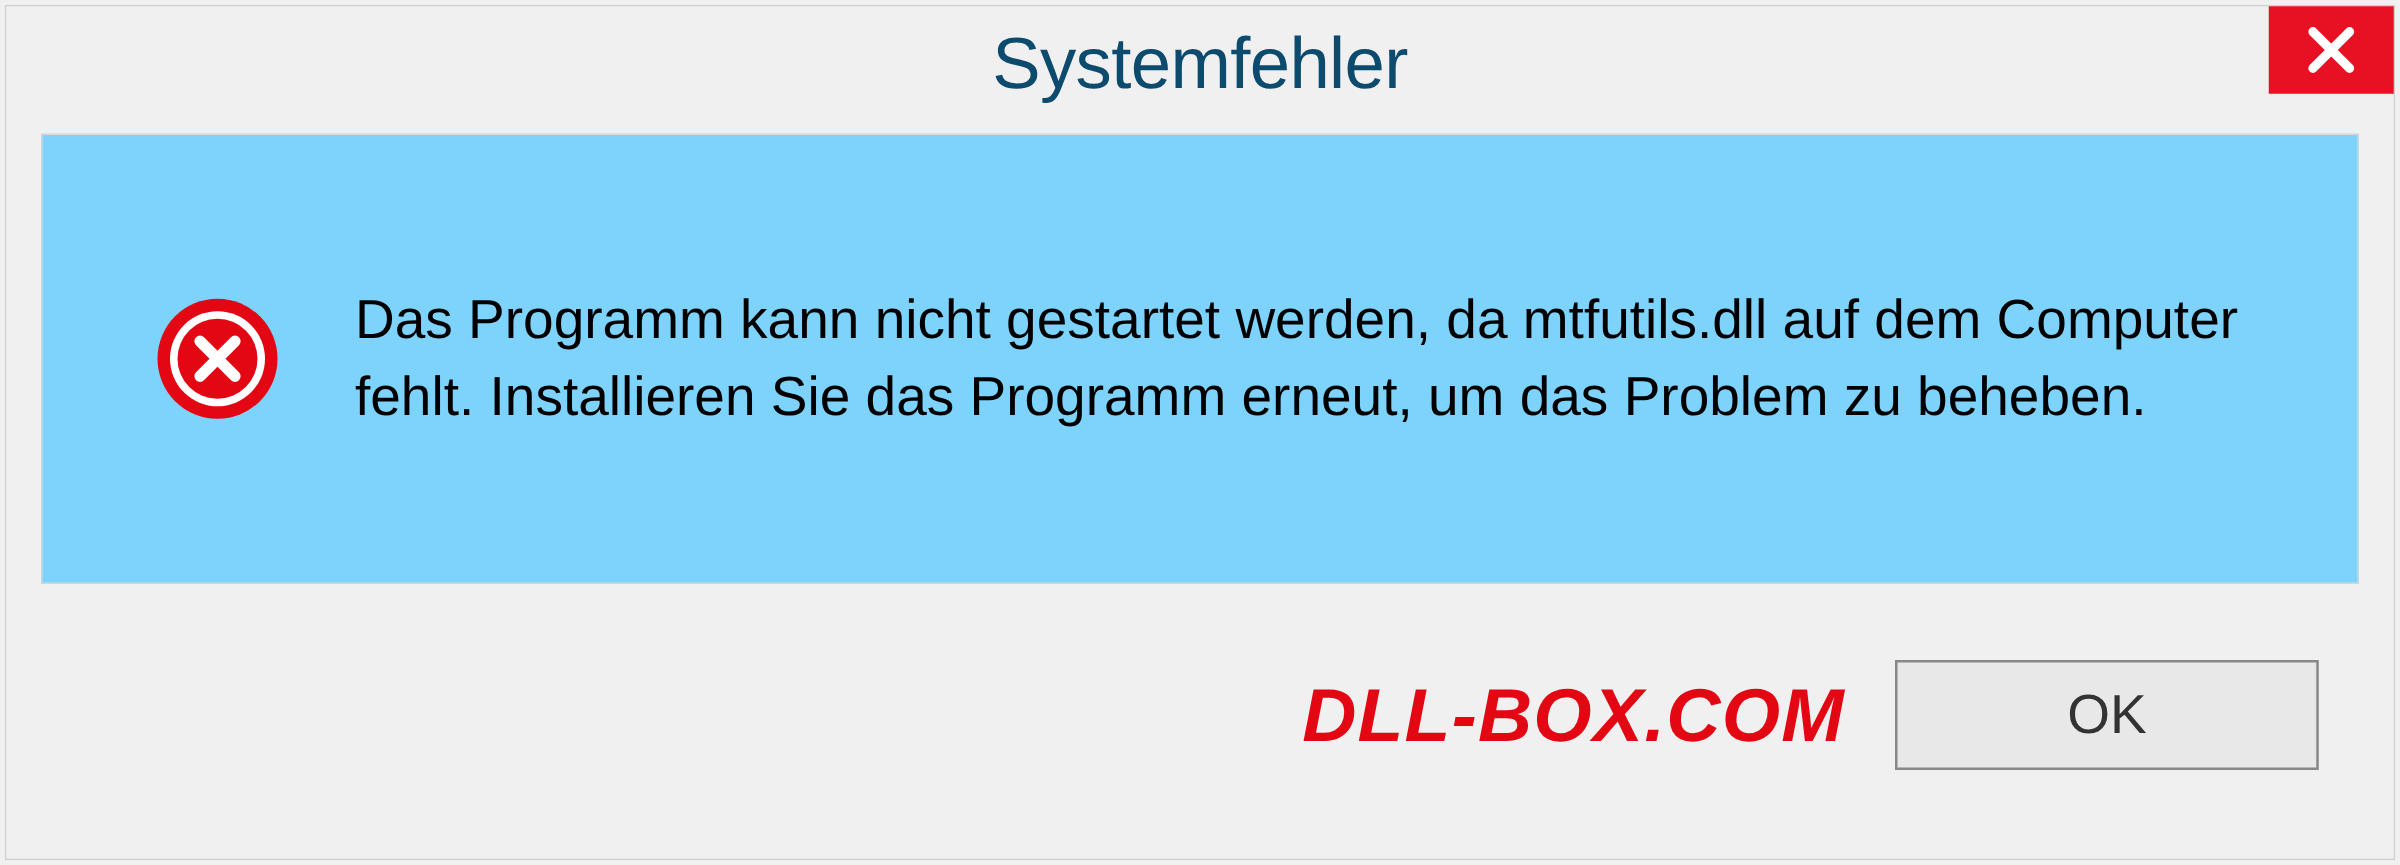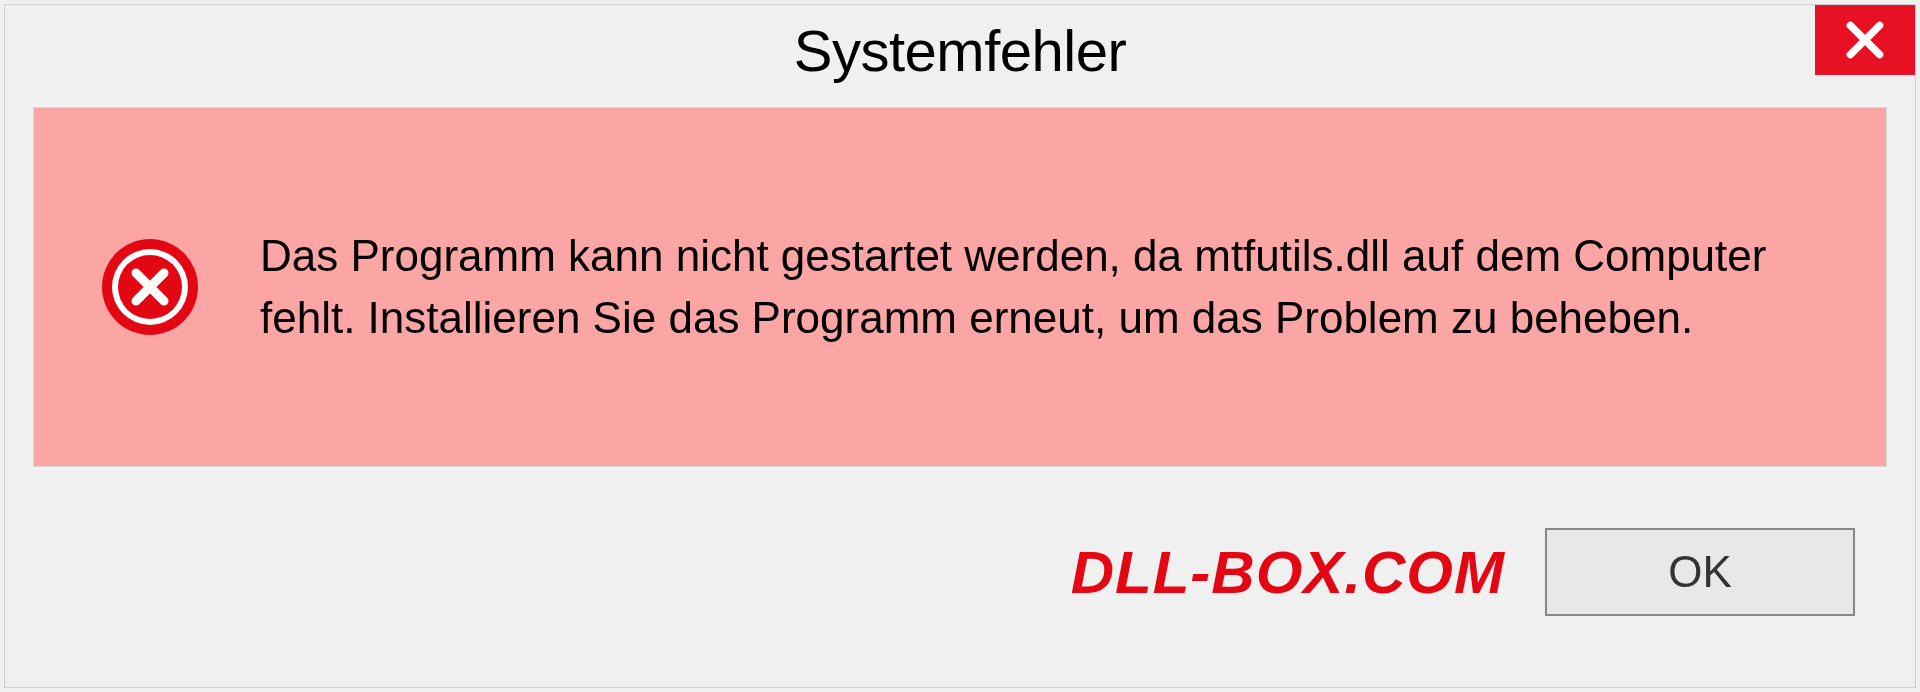--- a/index.html
+++ b/index.html
@@ -33,7 +33,7 @@
     .title {
       font-size: 58px;
       font-weight: 400;
-      color: #000000;
+      color: #0c4a6e;
       letter-spacing: -0.5px;
     }
     .close-btn {

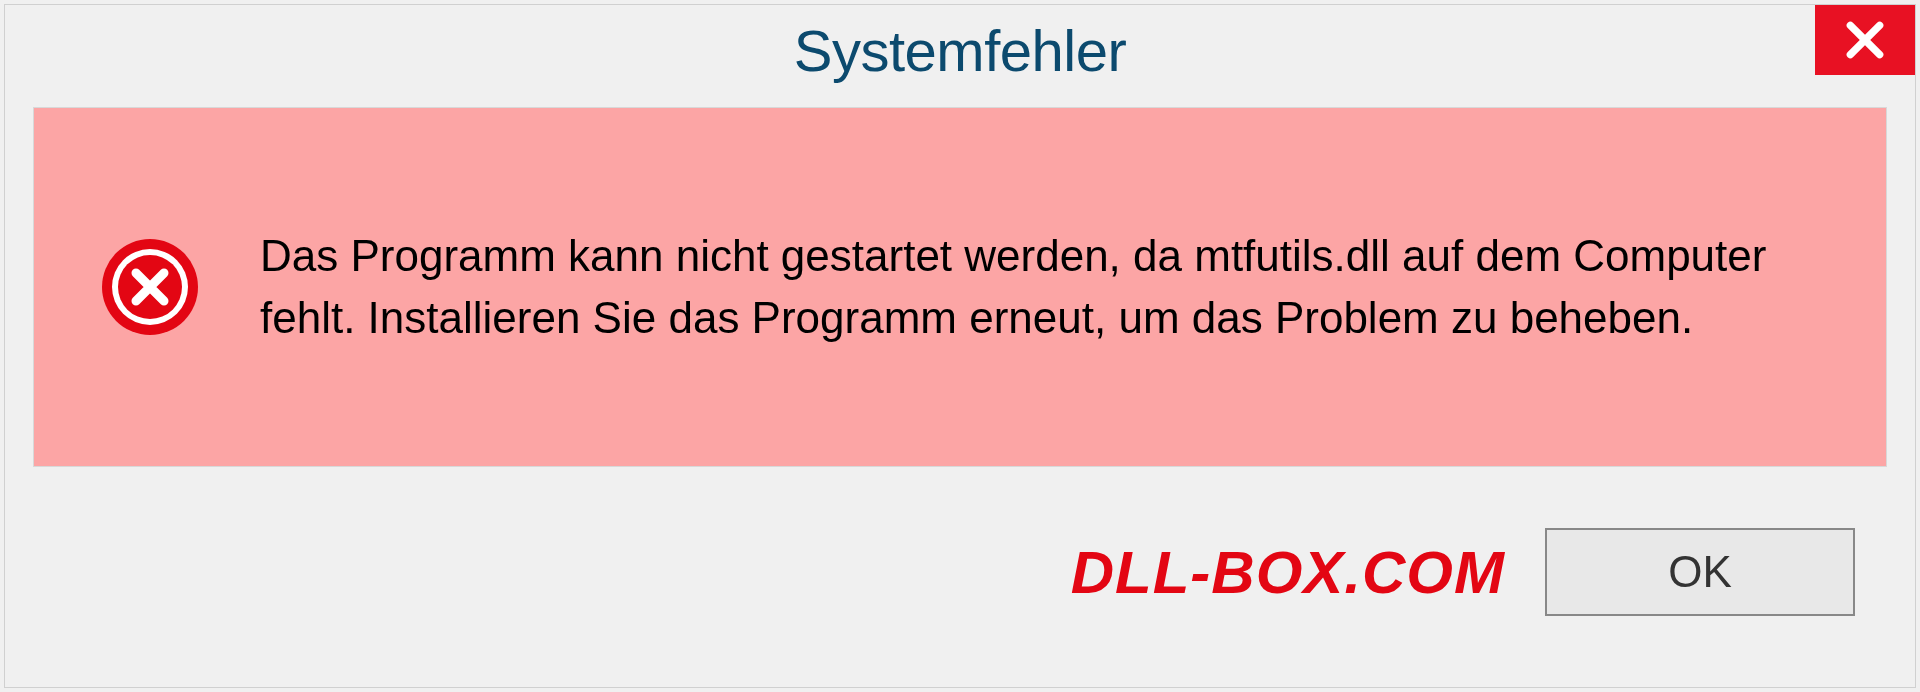--- a/index.html
+++ b/index.html
@@ -54,12 +54,12 @@
     }
     .content-panel {
       margin: 12px 28px 0 28px;
-      background: #fca5a5;
+      background: #7dd3fc;
       border: 1px solid #d8d8d8;
       height: 360px;
       display: flex;
       align-items: center;
-      padding: 0 60px 0 66px;
+      padding: 0 60px 0 90px;
       gap: 60px;
     }
     .error-icon {

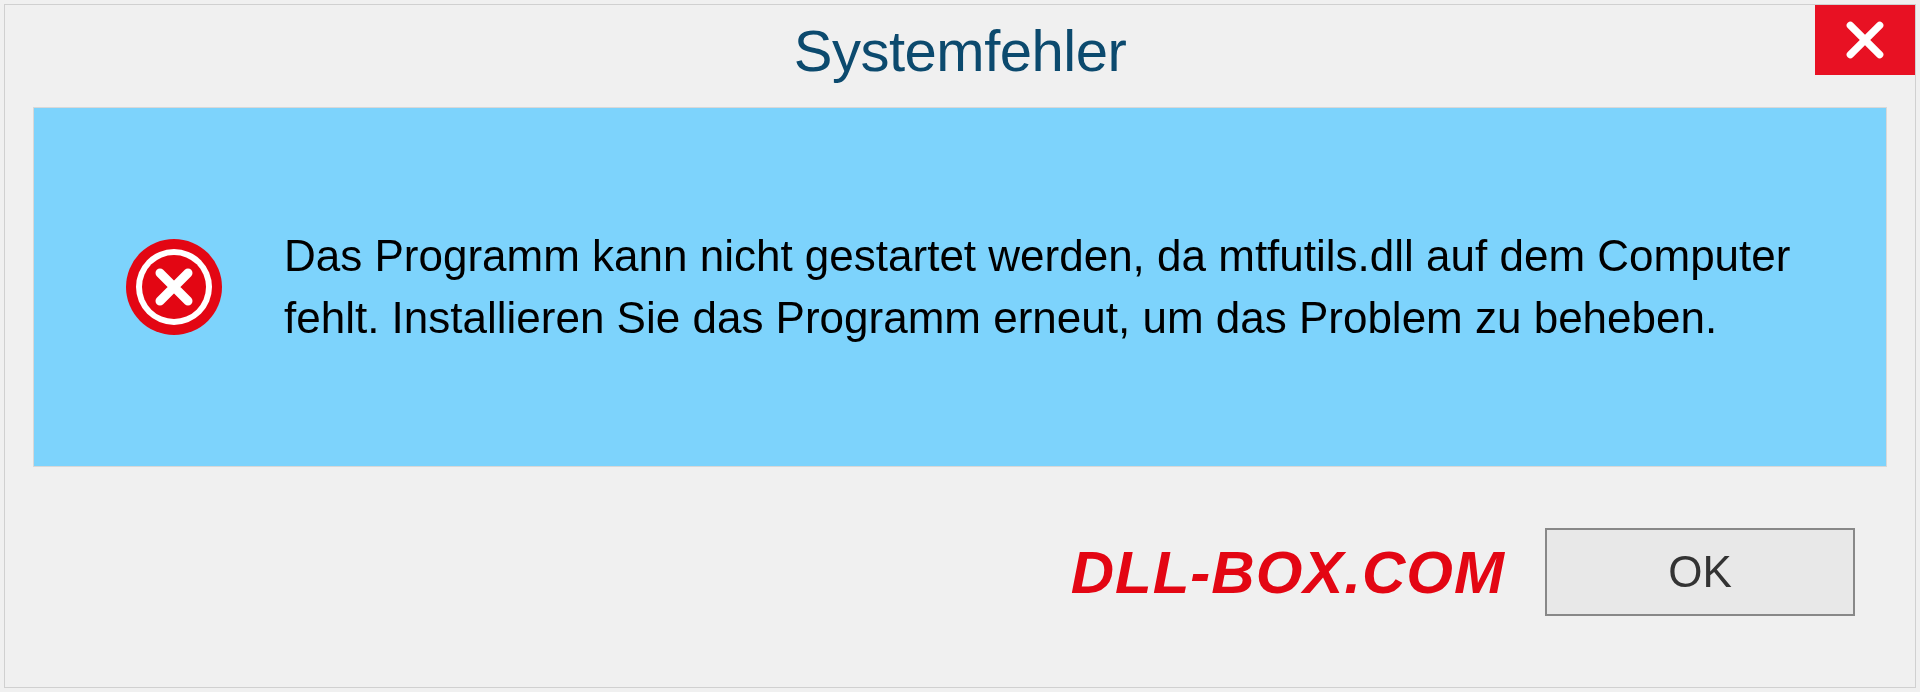--- a/index.html
+++ b/index.html
@@ -97,7 +97,7 @@
       letter-spacing: 1px;
     }
     .ok-button {
-      width: 310px;
+      width: 339px;
       height: 88px;
       background: #e8e8e8;
       border: 2px solid #888;

